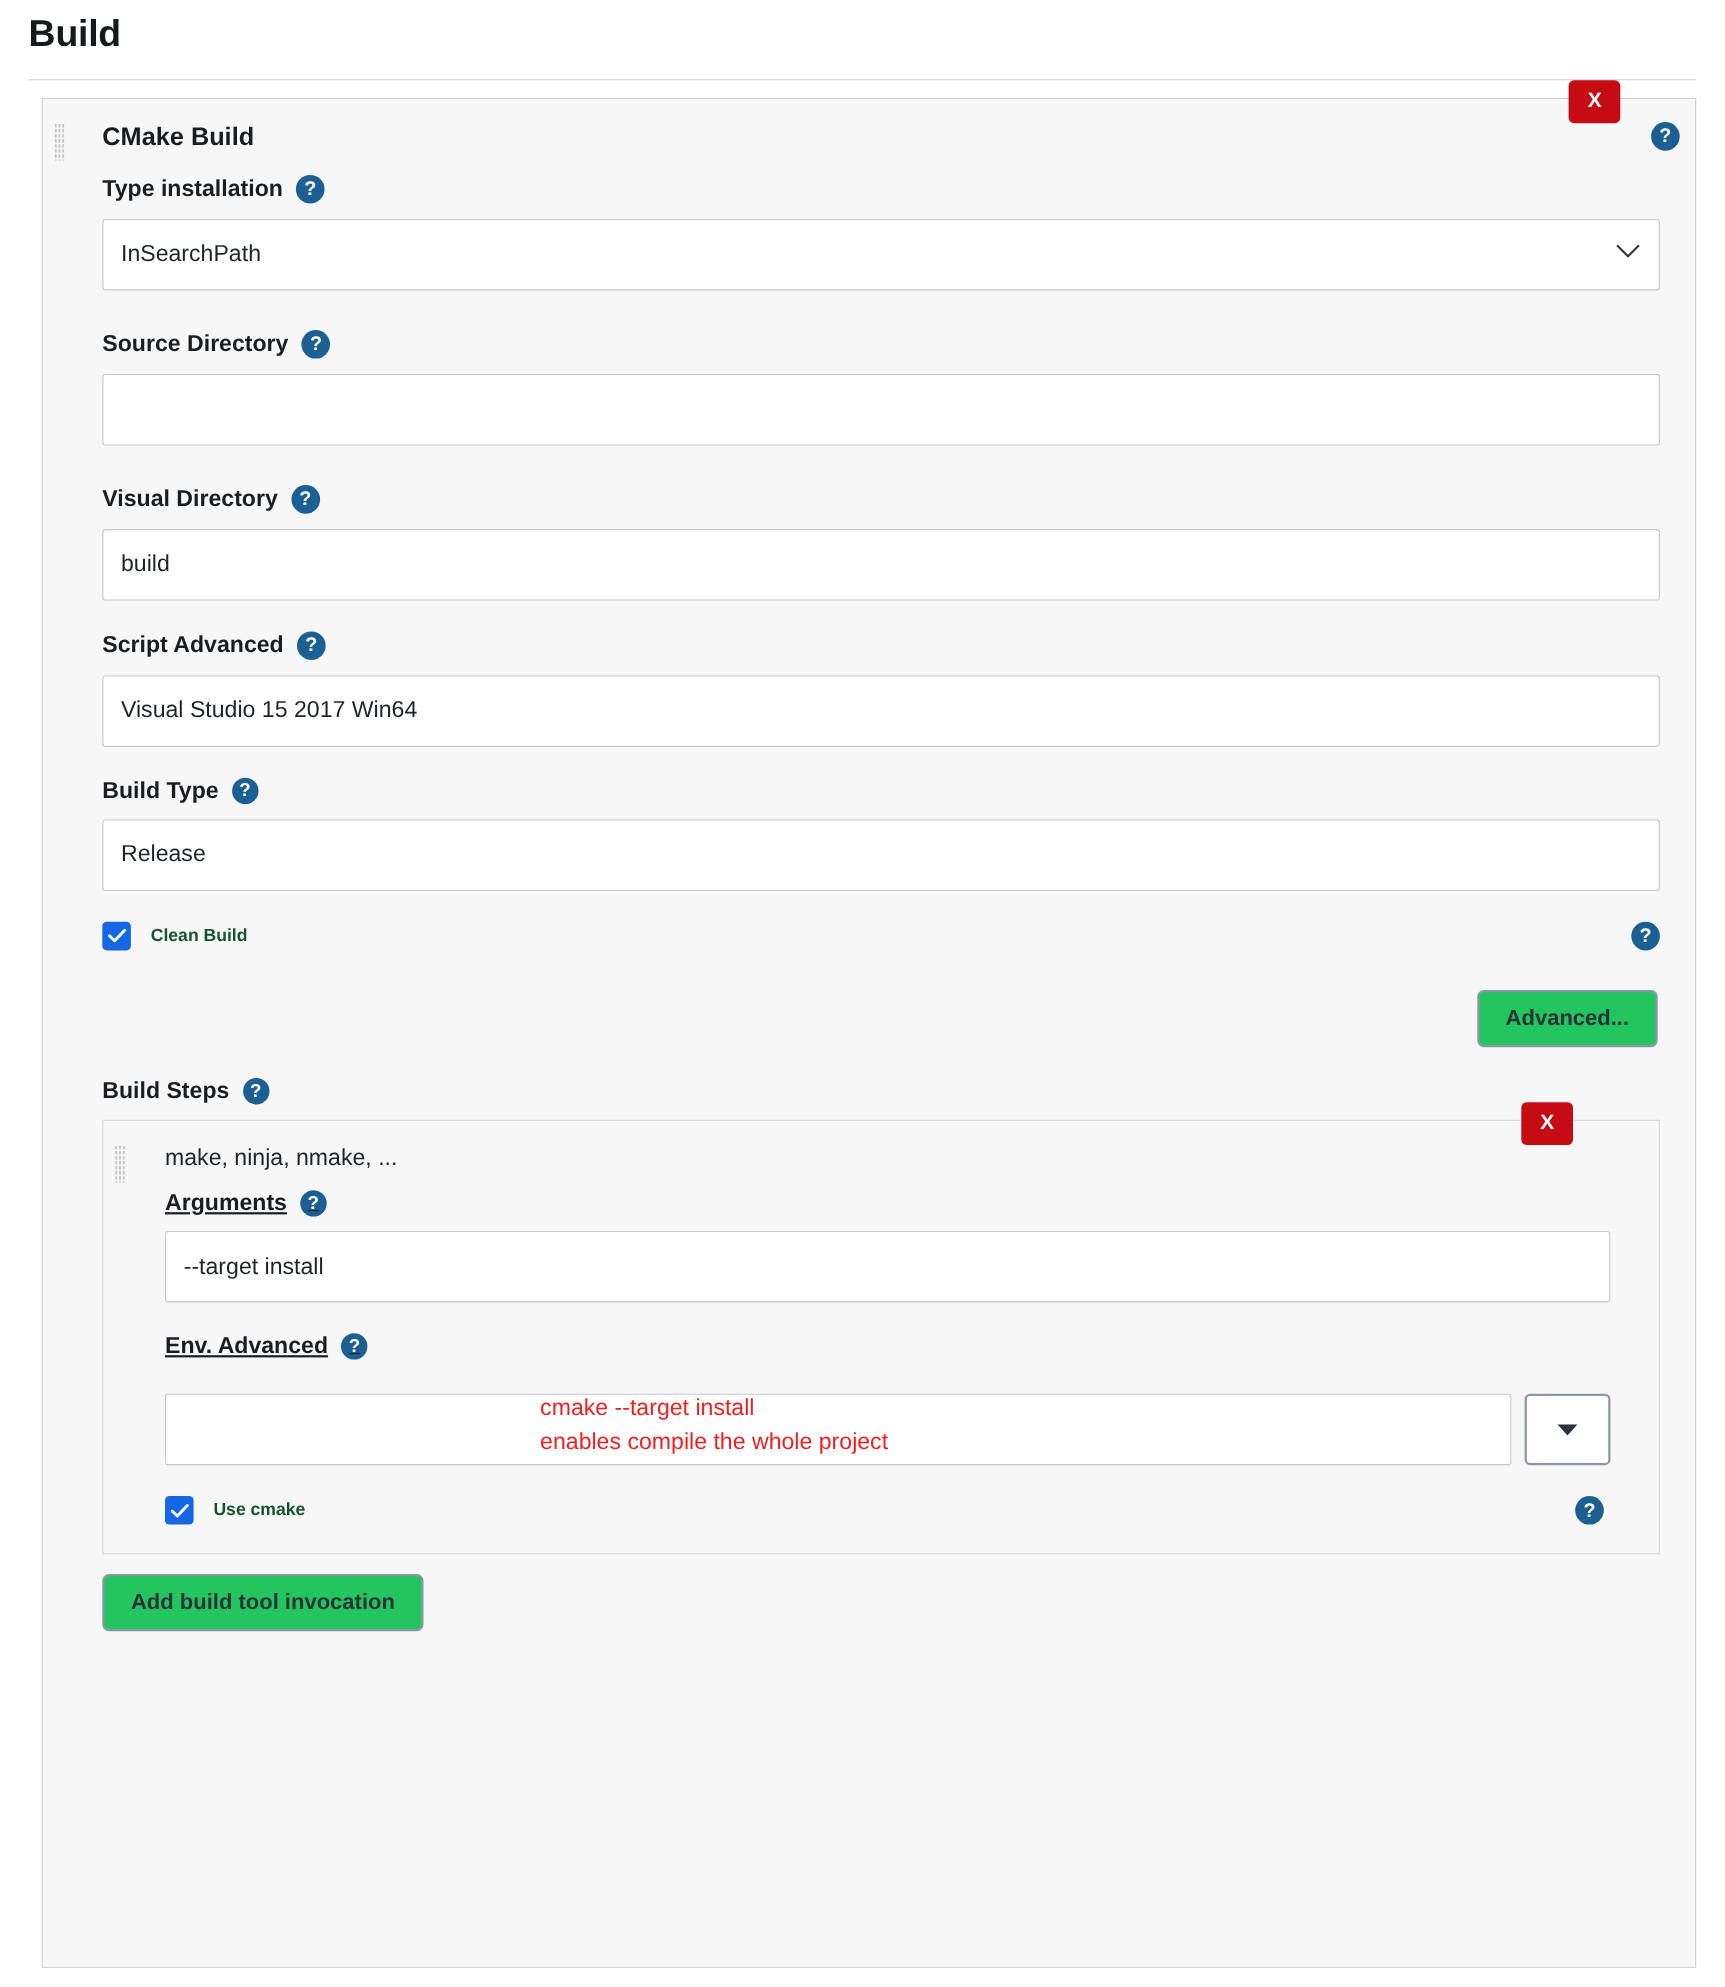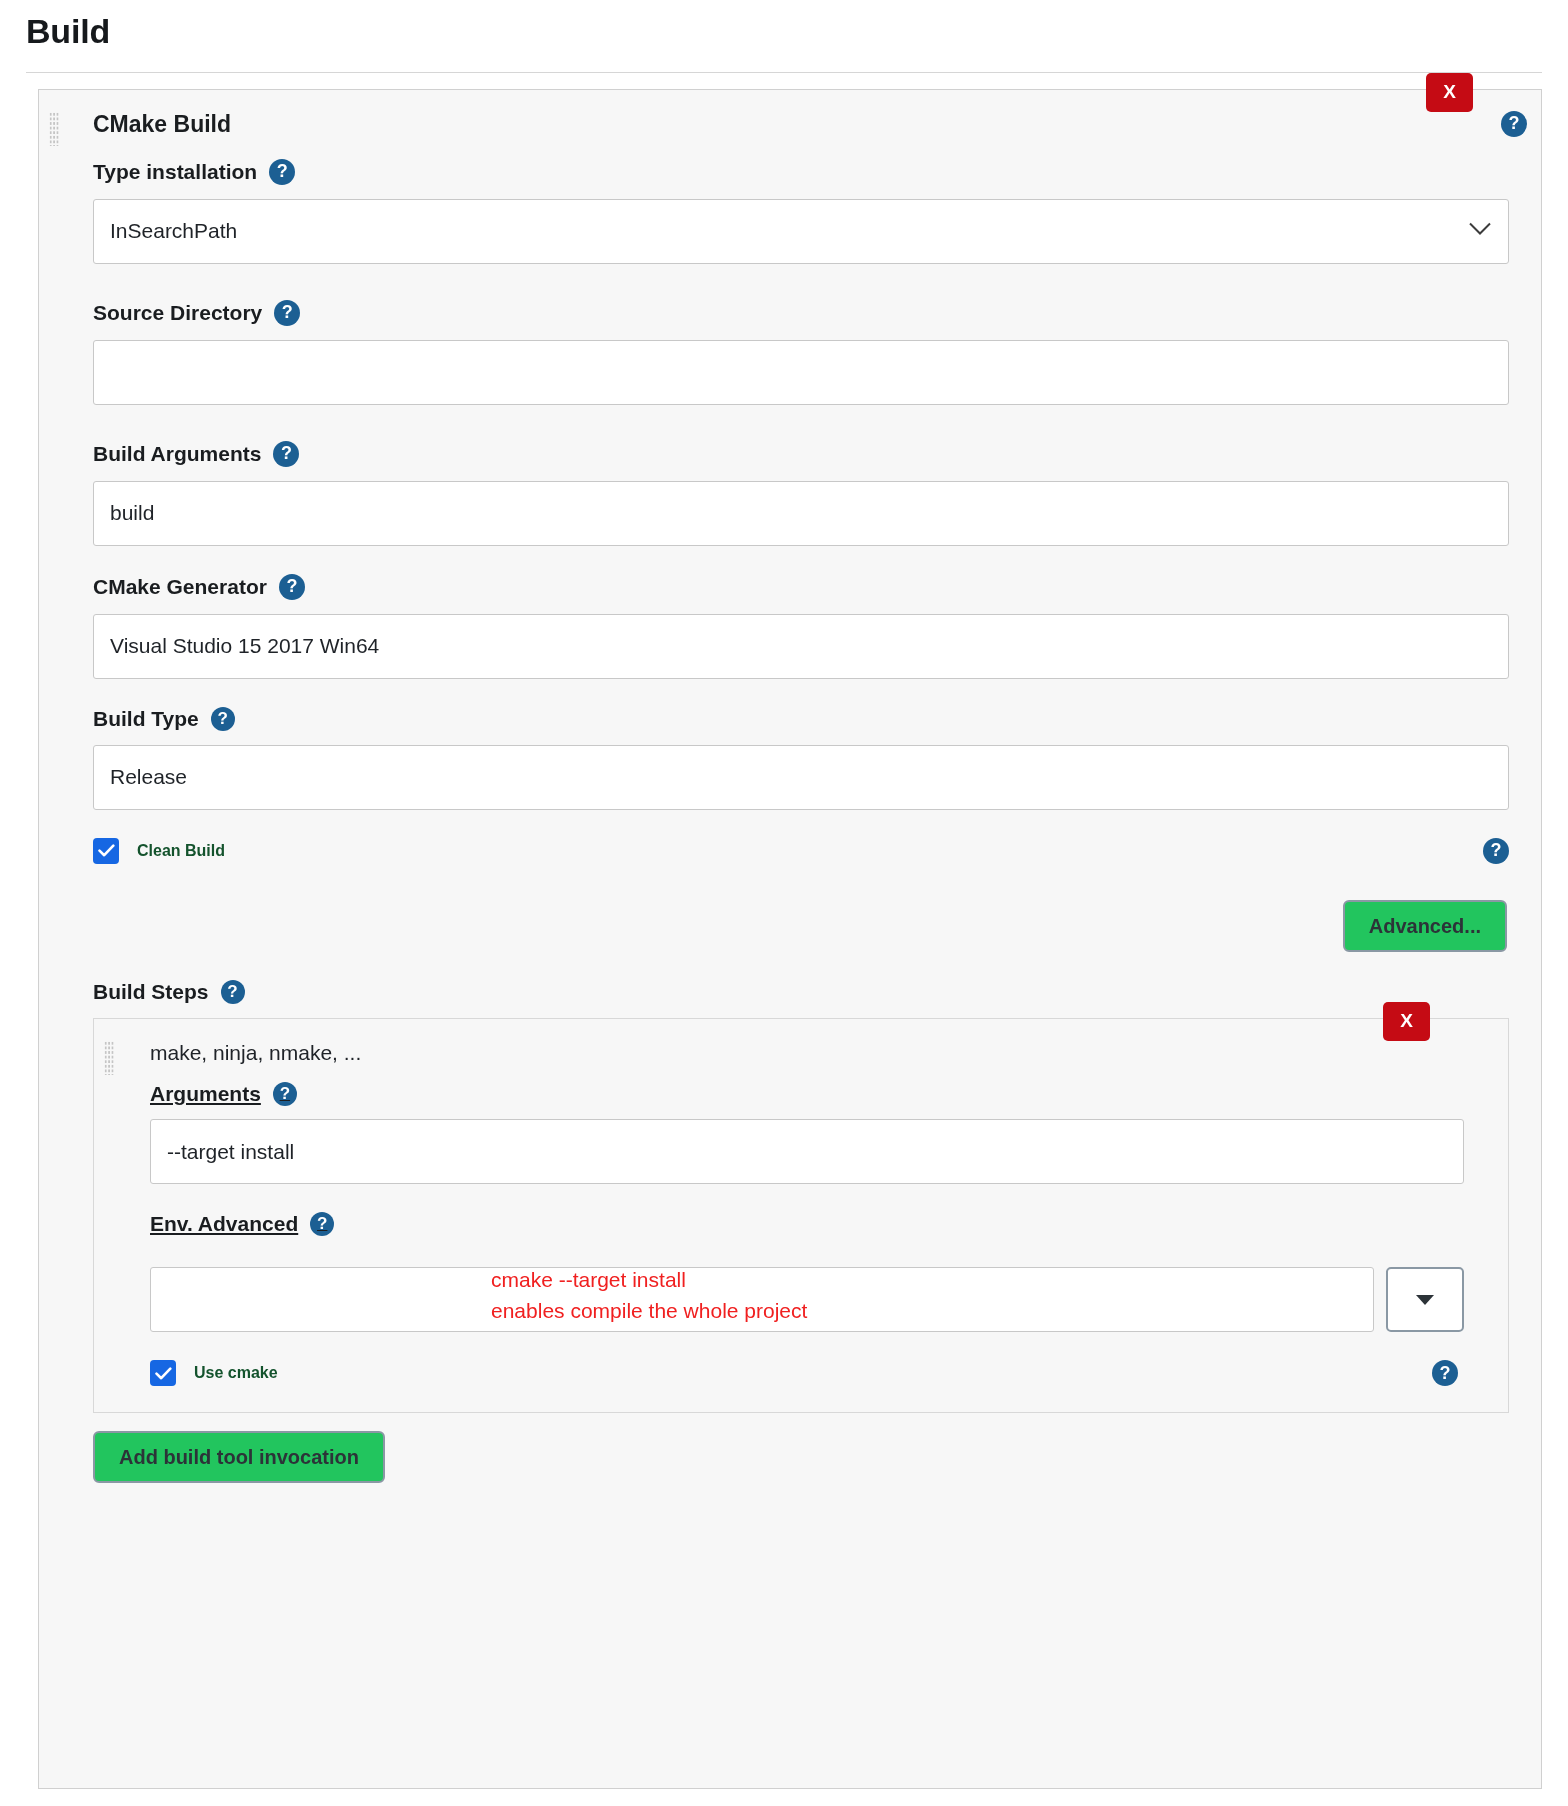--- a/index.html
+++ b/index.html
@@ -285,7 +285,7 @@
   <div class="gap-lg"></div>
 
   <div class="field-label">
-    <span>Build Arguments</span>
+    <span>Visual Directory</span>
     <span class="help">?</span>
   </div>
   <div class="control-wrap">

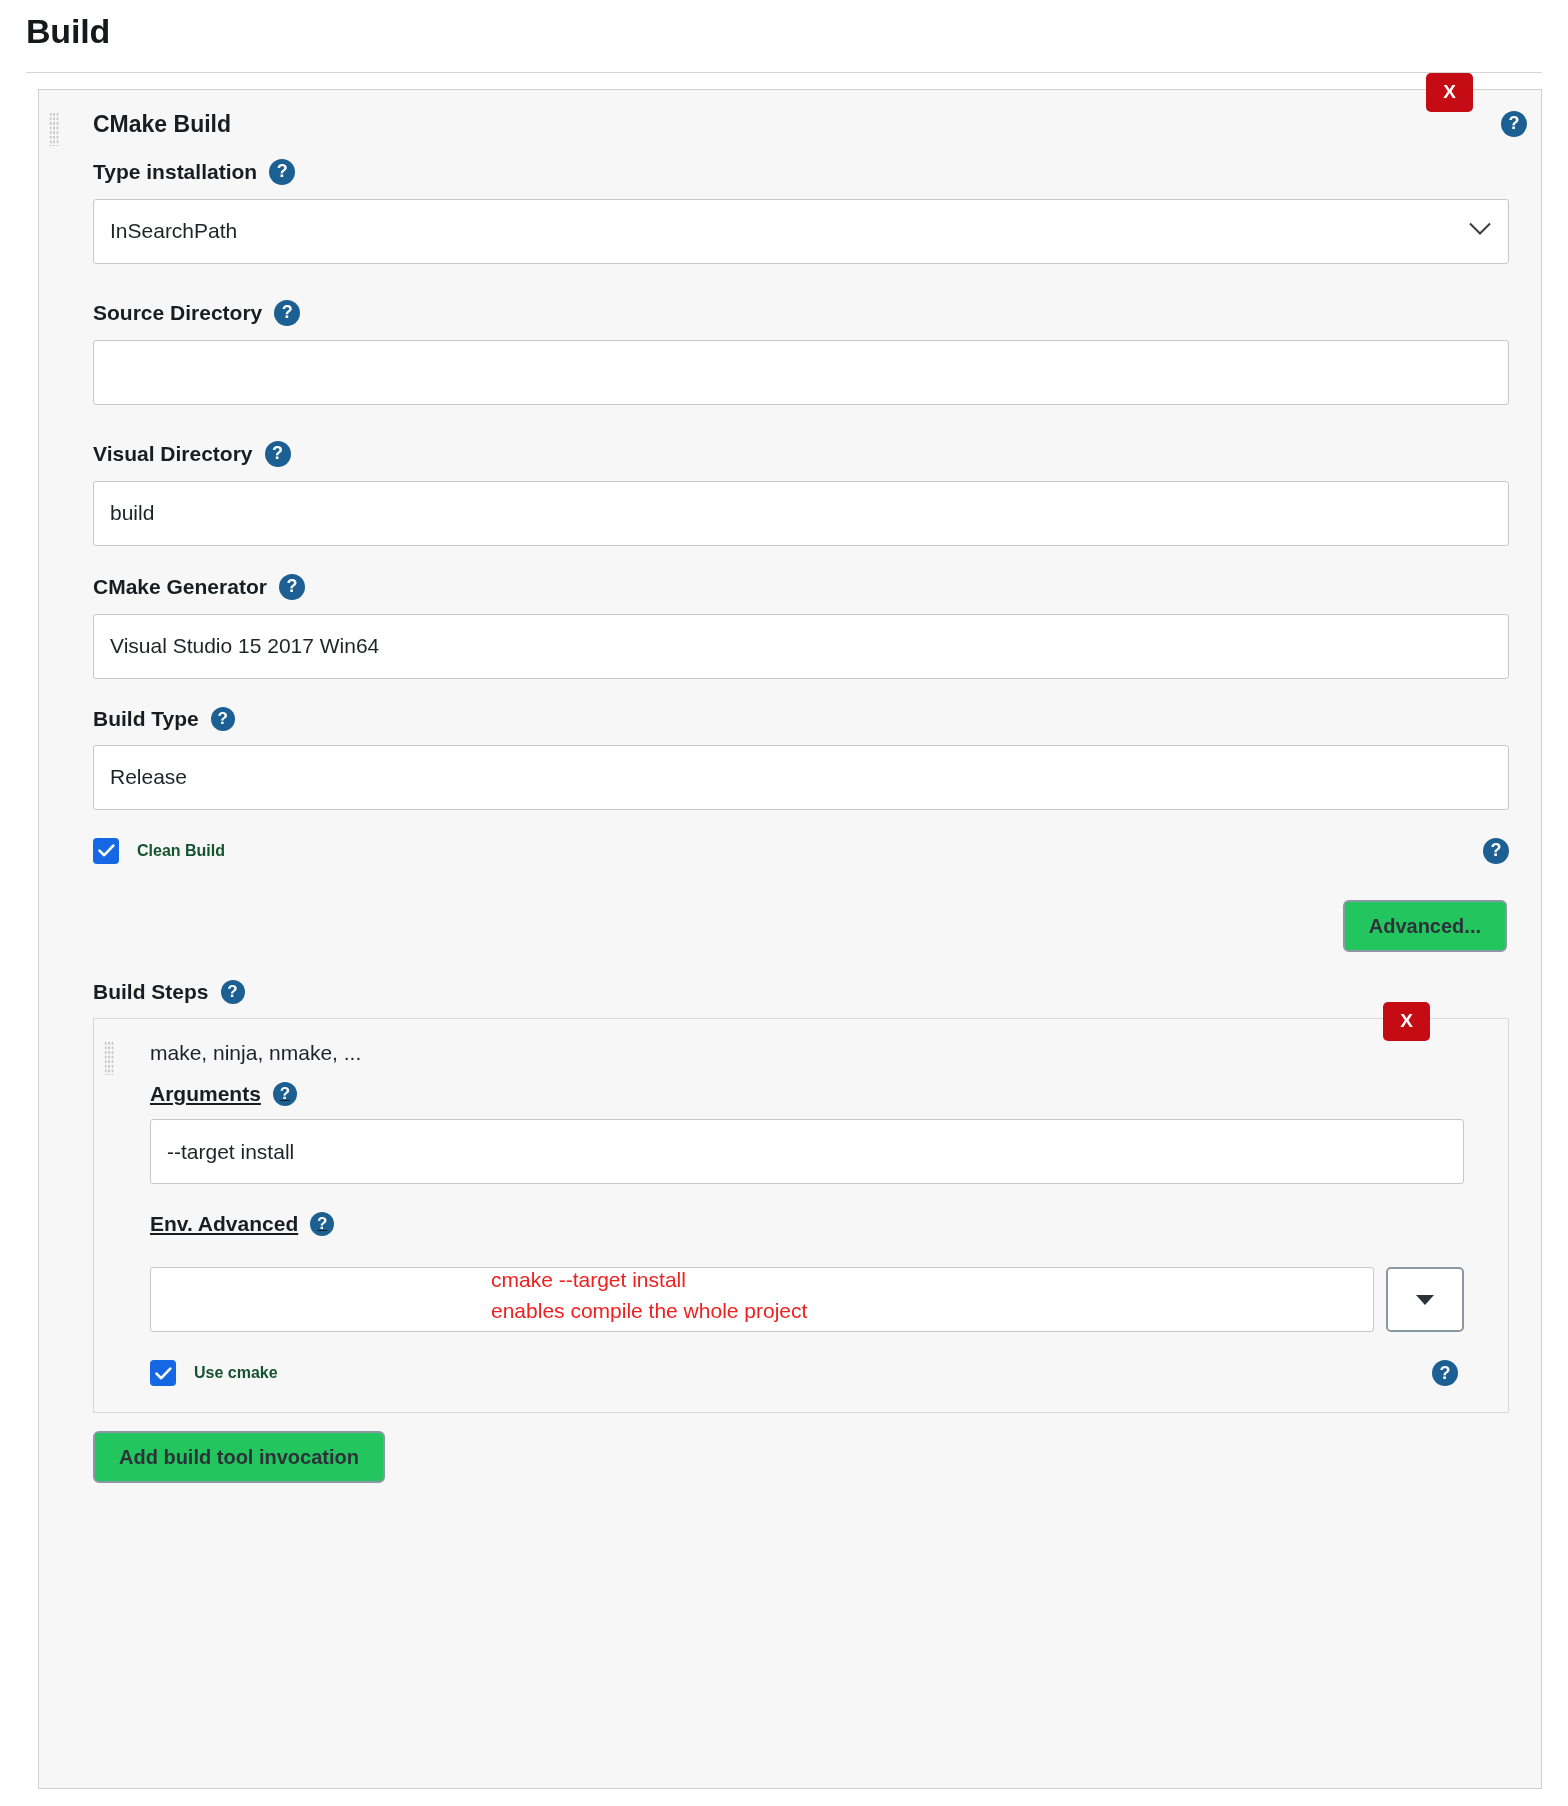--- a/index.html
+++ b/index.html
@@ -295,7 +295,7 @@
   <div class="gap-md"></div>
 
   <div class="field-label">
-    <span>CMake Generator</span>
+    <span>Script Advanced</span>
     <span class="help">?</span>
   </div>
   <div class="control-wrap">

